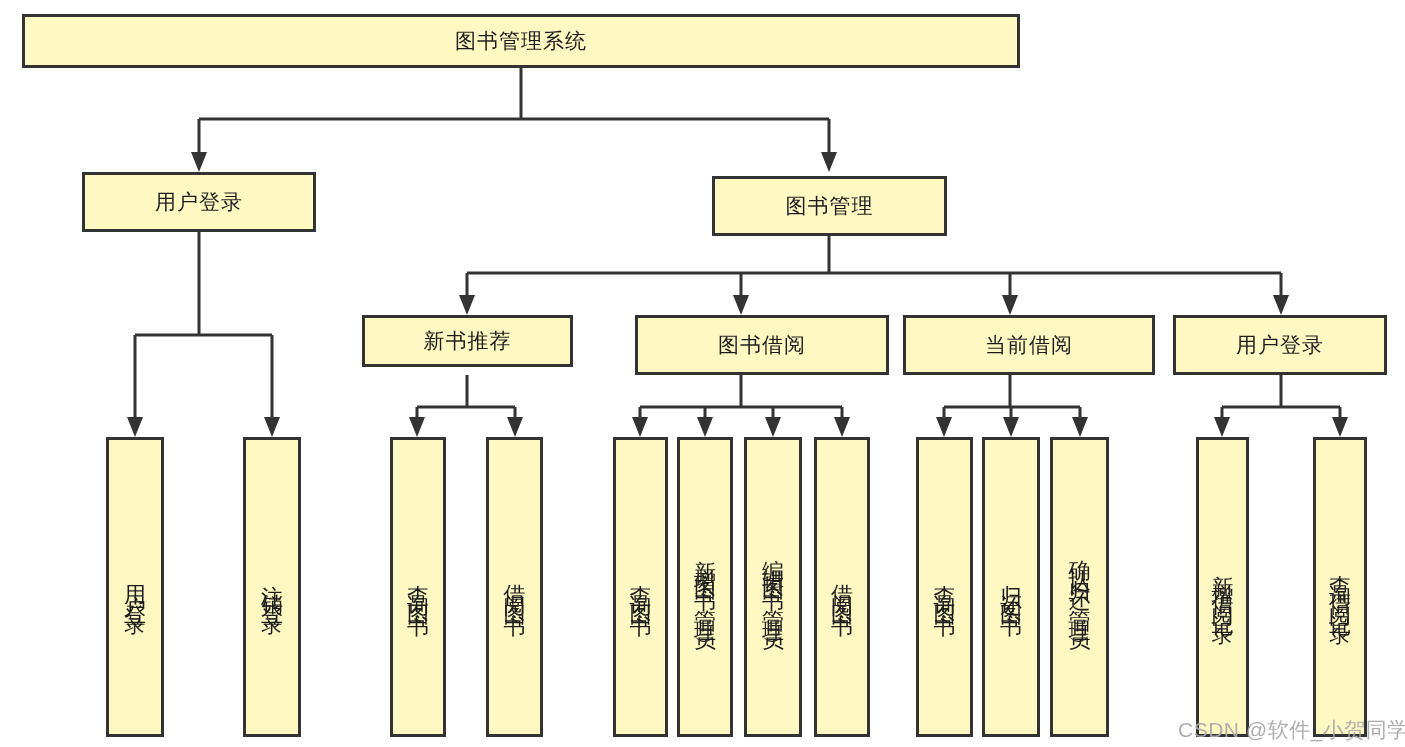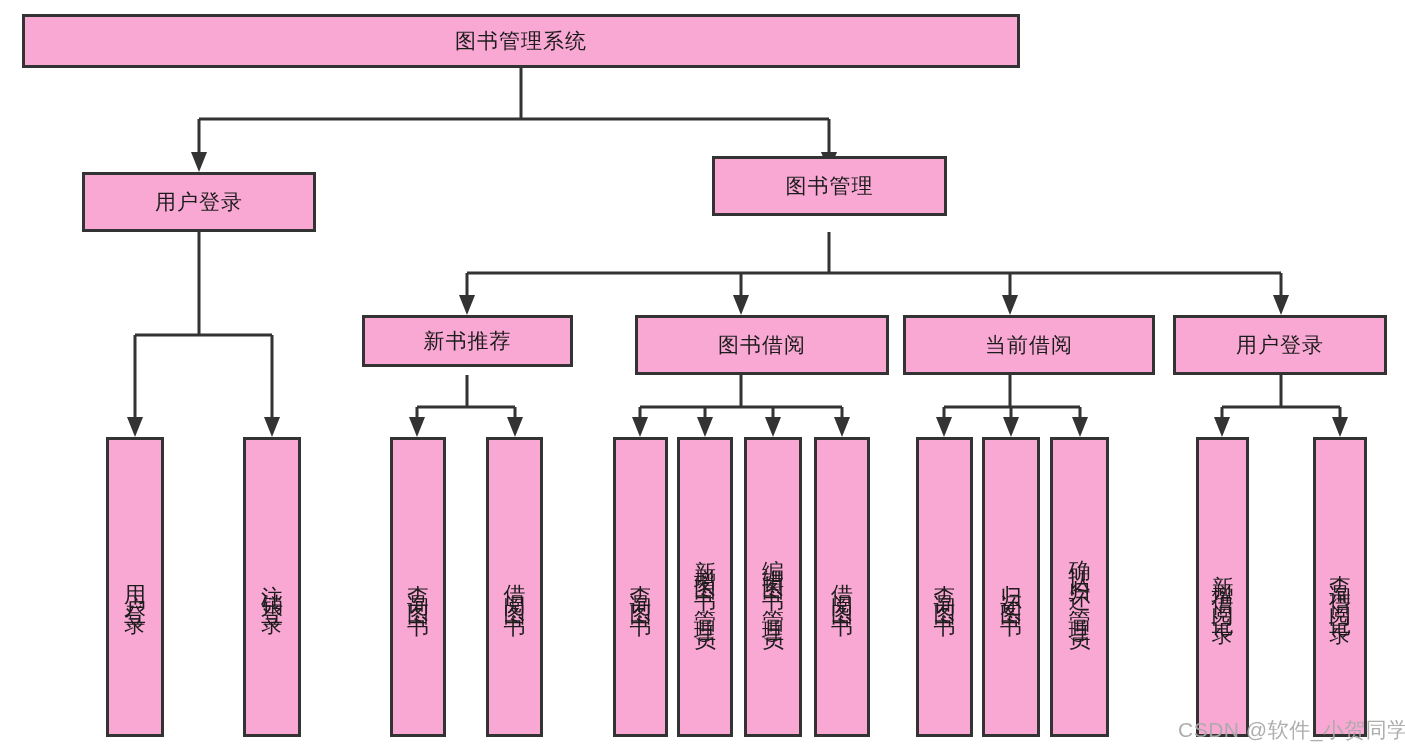--- a/index.html
+++ b/index.html
@@ -15,7 +15,7 @@
     position: absolute;
     box-sizing: border-box;
     border: 3px solid #333333;
-    background: #f9a8d4;
+    background: #fef9c3;
     display: flex;
     align-items: center;
     justify-content: center;

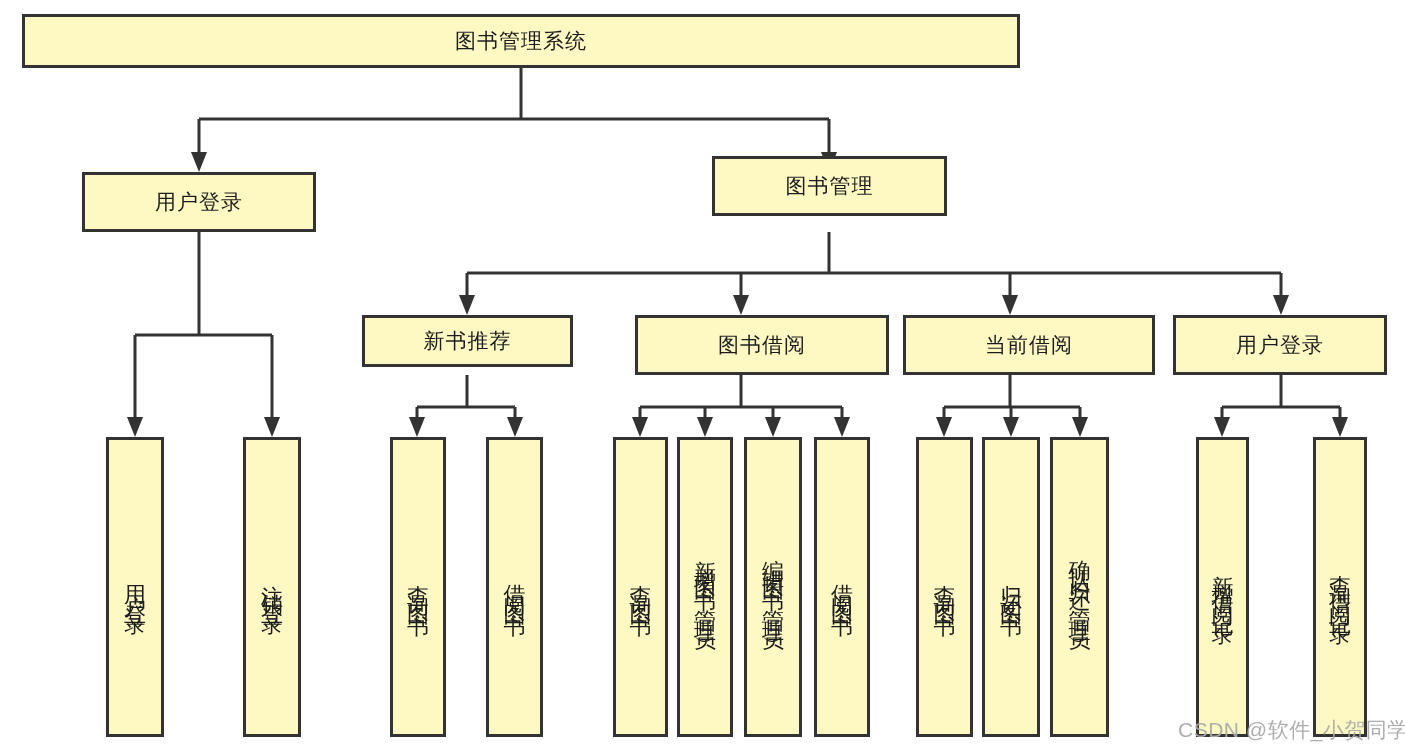--- a/index.html
+++ b/index.html
@@ -102,7 +102,7 @@
   <div class="box" style="left:82px; top:172px; width:234px; height:60px;">
     <span>用户登录</span>
   </div>
-  <div class="box" style="left:712px; top:156px; width:235px; height:60px;">
+  <div class="box" style="left:712px; top:176px; width:235px; height:60px;">
     <span>图书管理</span>
   </div>
 

